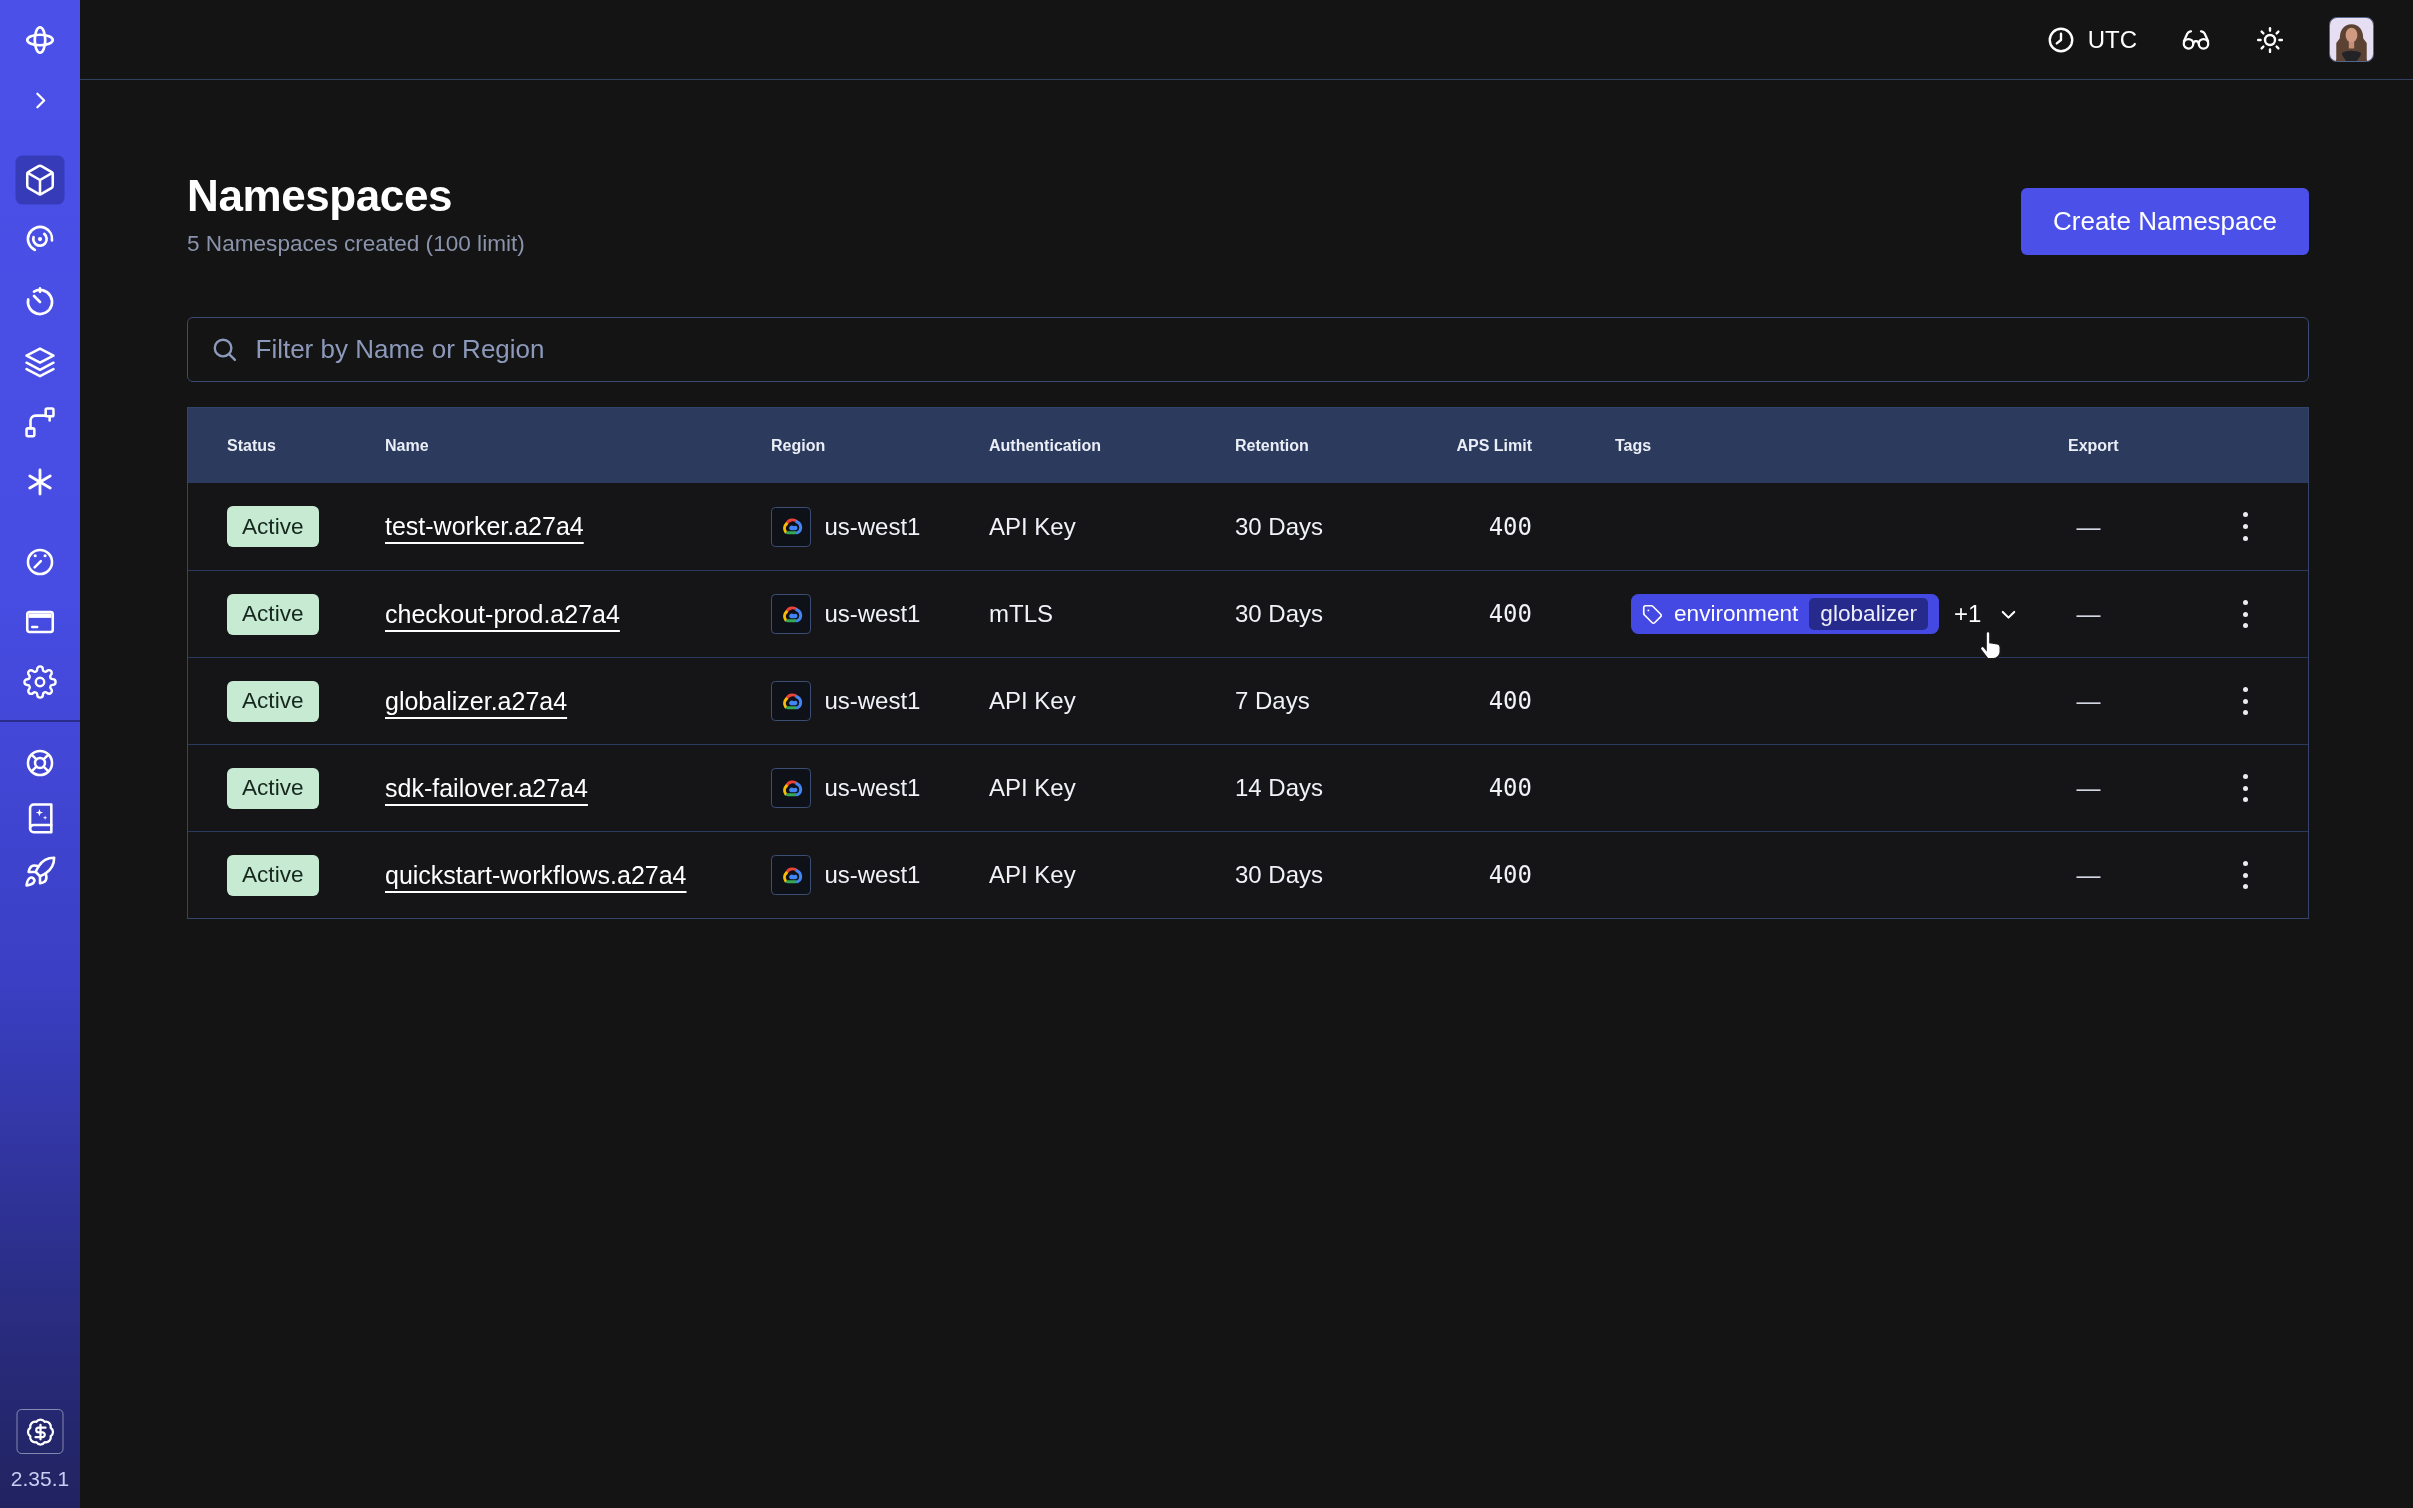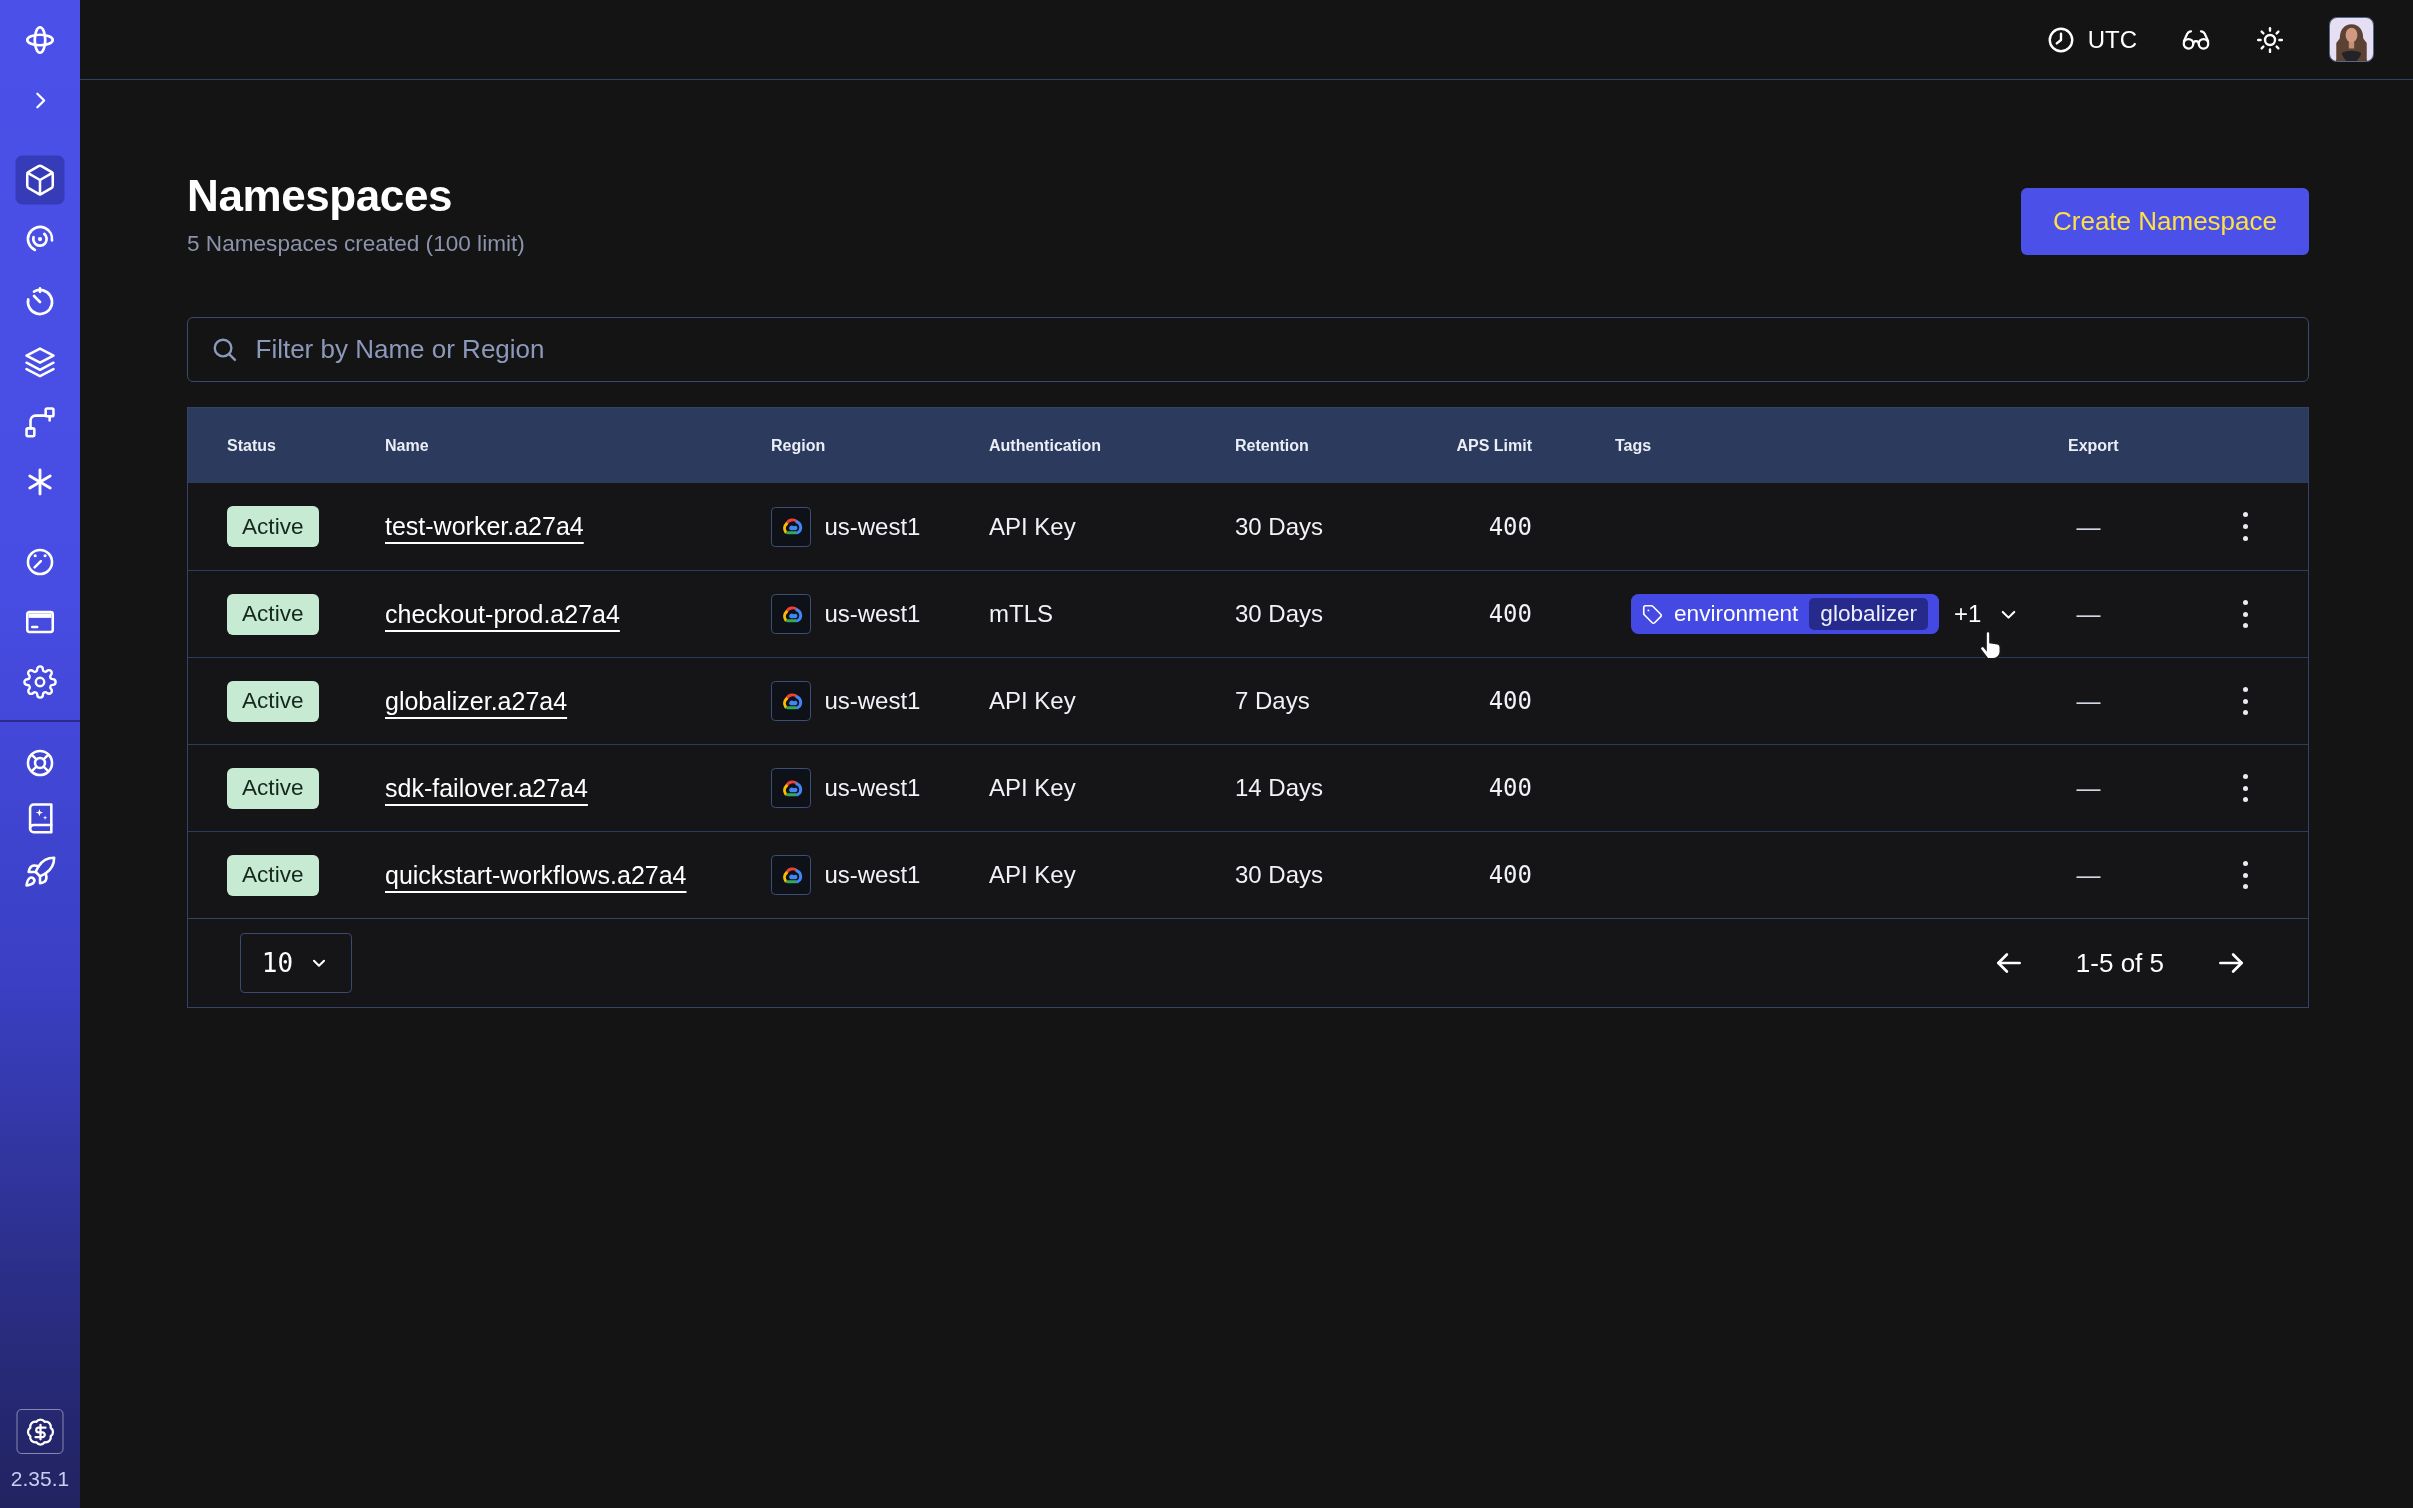--- a/index.html
+++ b/index.html
@@ -42,7 +42,7 @@
   .page-title { font-size:44px; font-weight:700; color:#fff; letter-spacing:-0.4px; }
   .page-sub { margin-top:10px; font-size:22.6px; color:#8A93AB; }
   .create-btn { position:absolute; right:0; top:17px; height:67px; padding:0 32px;
-    background:#4A50E8; color:#fde047; border:none; border-radius:5.9px; font-size:26px;
+    background:#4A50E8; color:#ffffff; border:none; border-radius:5.9px; font-size:26px;
     font-family:inherit; display:flex; align-items:center; cursor:pointer; }
 
   .filter { margin-top:54px; height:65px; border:1.7px solid #3A4A70; border-radius:5.9px;

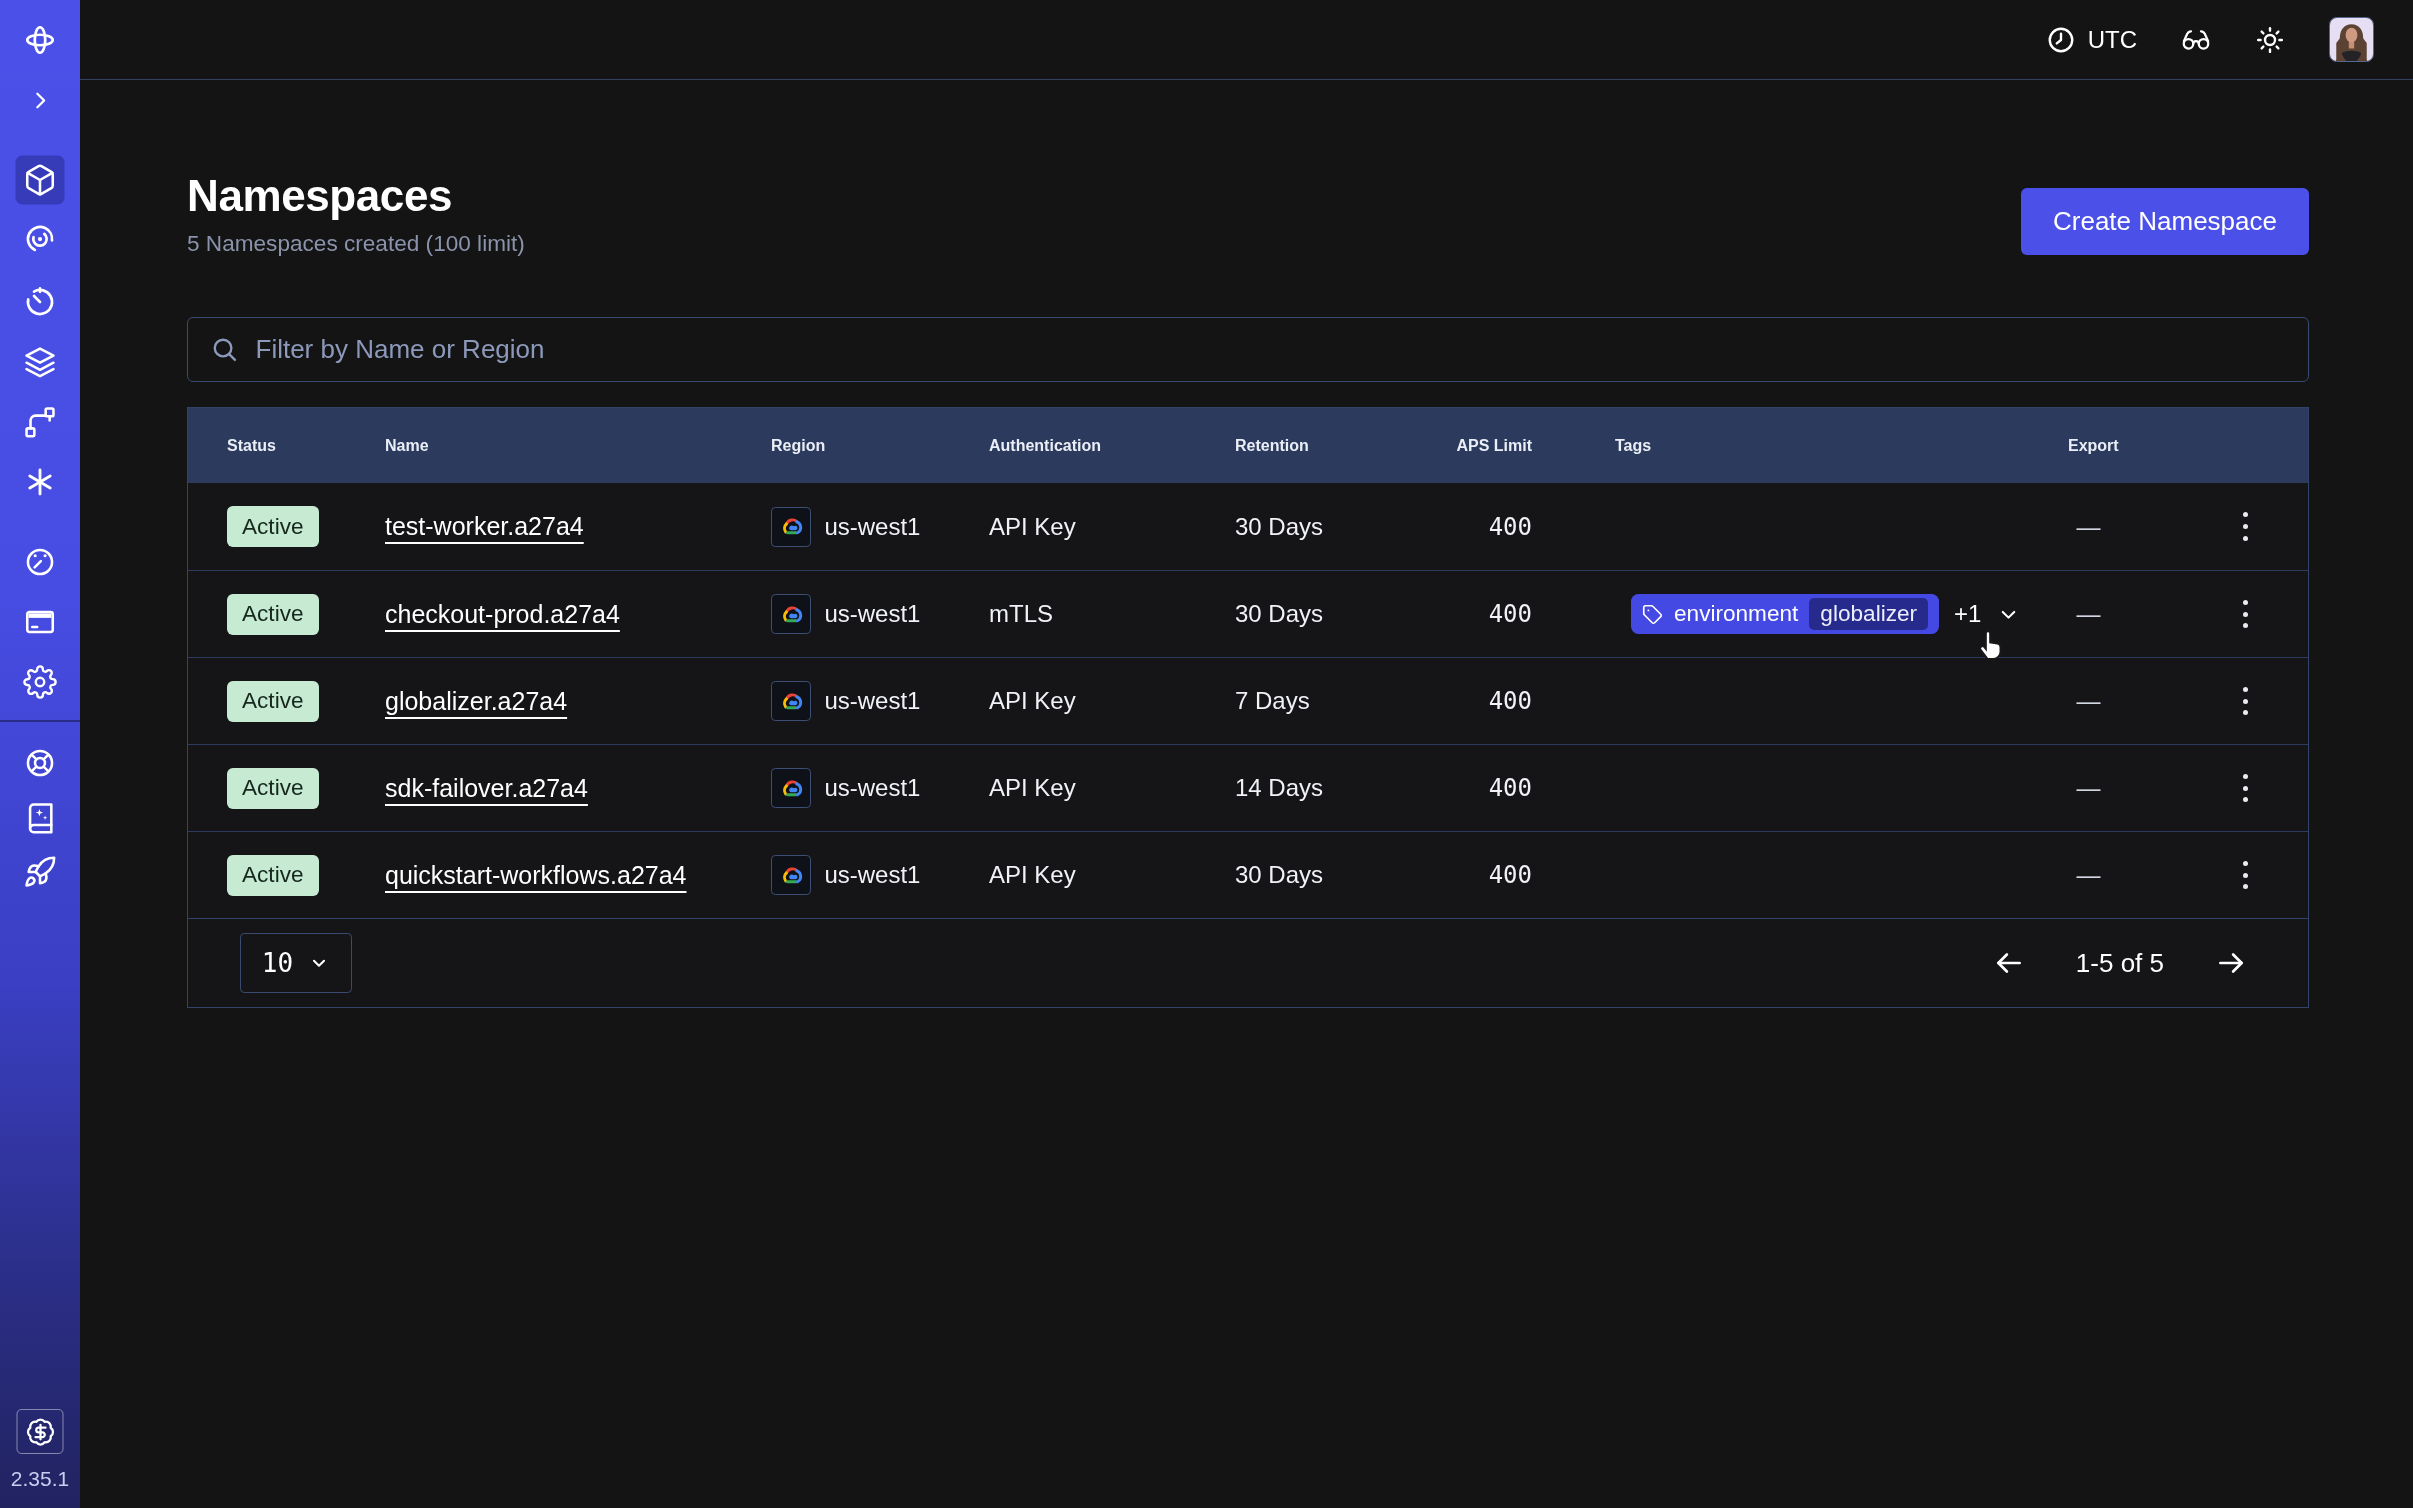--- a/index.html
+++ b/index.html
@@ -466,25 +466,6 @@
         </div>
       </div>
 
-      <div class="tfoot">
-        <div class="page-size">
-          <span class="mono">10</span>
-          <svg viewBox="0 0 24 24" fill="none" stroke="currentColor" stroke-width="2.2" stroke-linecap="round" stroke-linejoin="round">
-            <polyline points="6.5 9.5 12 15 17.5 9.5"></polyline>
-          </svg>
-        </div>
-        <div class="pager">
-          <svg viewBox="0 0 24 24" fill="none" stroke="currentColor" stroke-width="1.9" stroke-linecap="round" stroke-linejoin="round">
-            <path d="M19.5 12h-15"></path>
-              <polyline points="10.5 6 4.5 12 10.5 18"></polyline>
-          </svg>
-          <span class="range">1-5 of 5</span>
-          <svg viewBox="0 0 24 24" fill="none" stroke="currentColor" stroke-width="1.9" stroke-linecap="round" stroke-linejoin="round">
-            <path d="M4.5 12h15"></path>
-              <polyline points="13.5 6 19.5 12 13.5 18"></polyline>
-          </svg>
-        </div>
-      </div>
     </section>
   </main>
 

